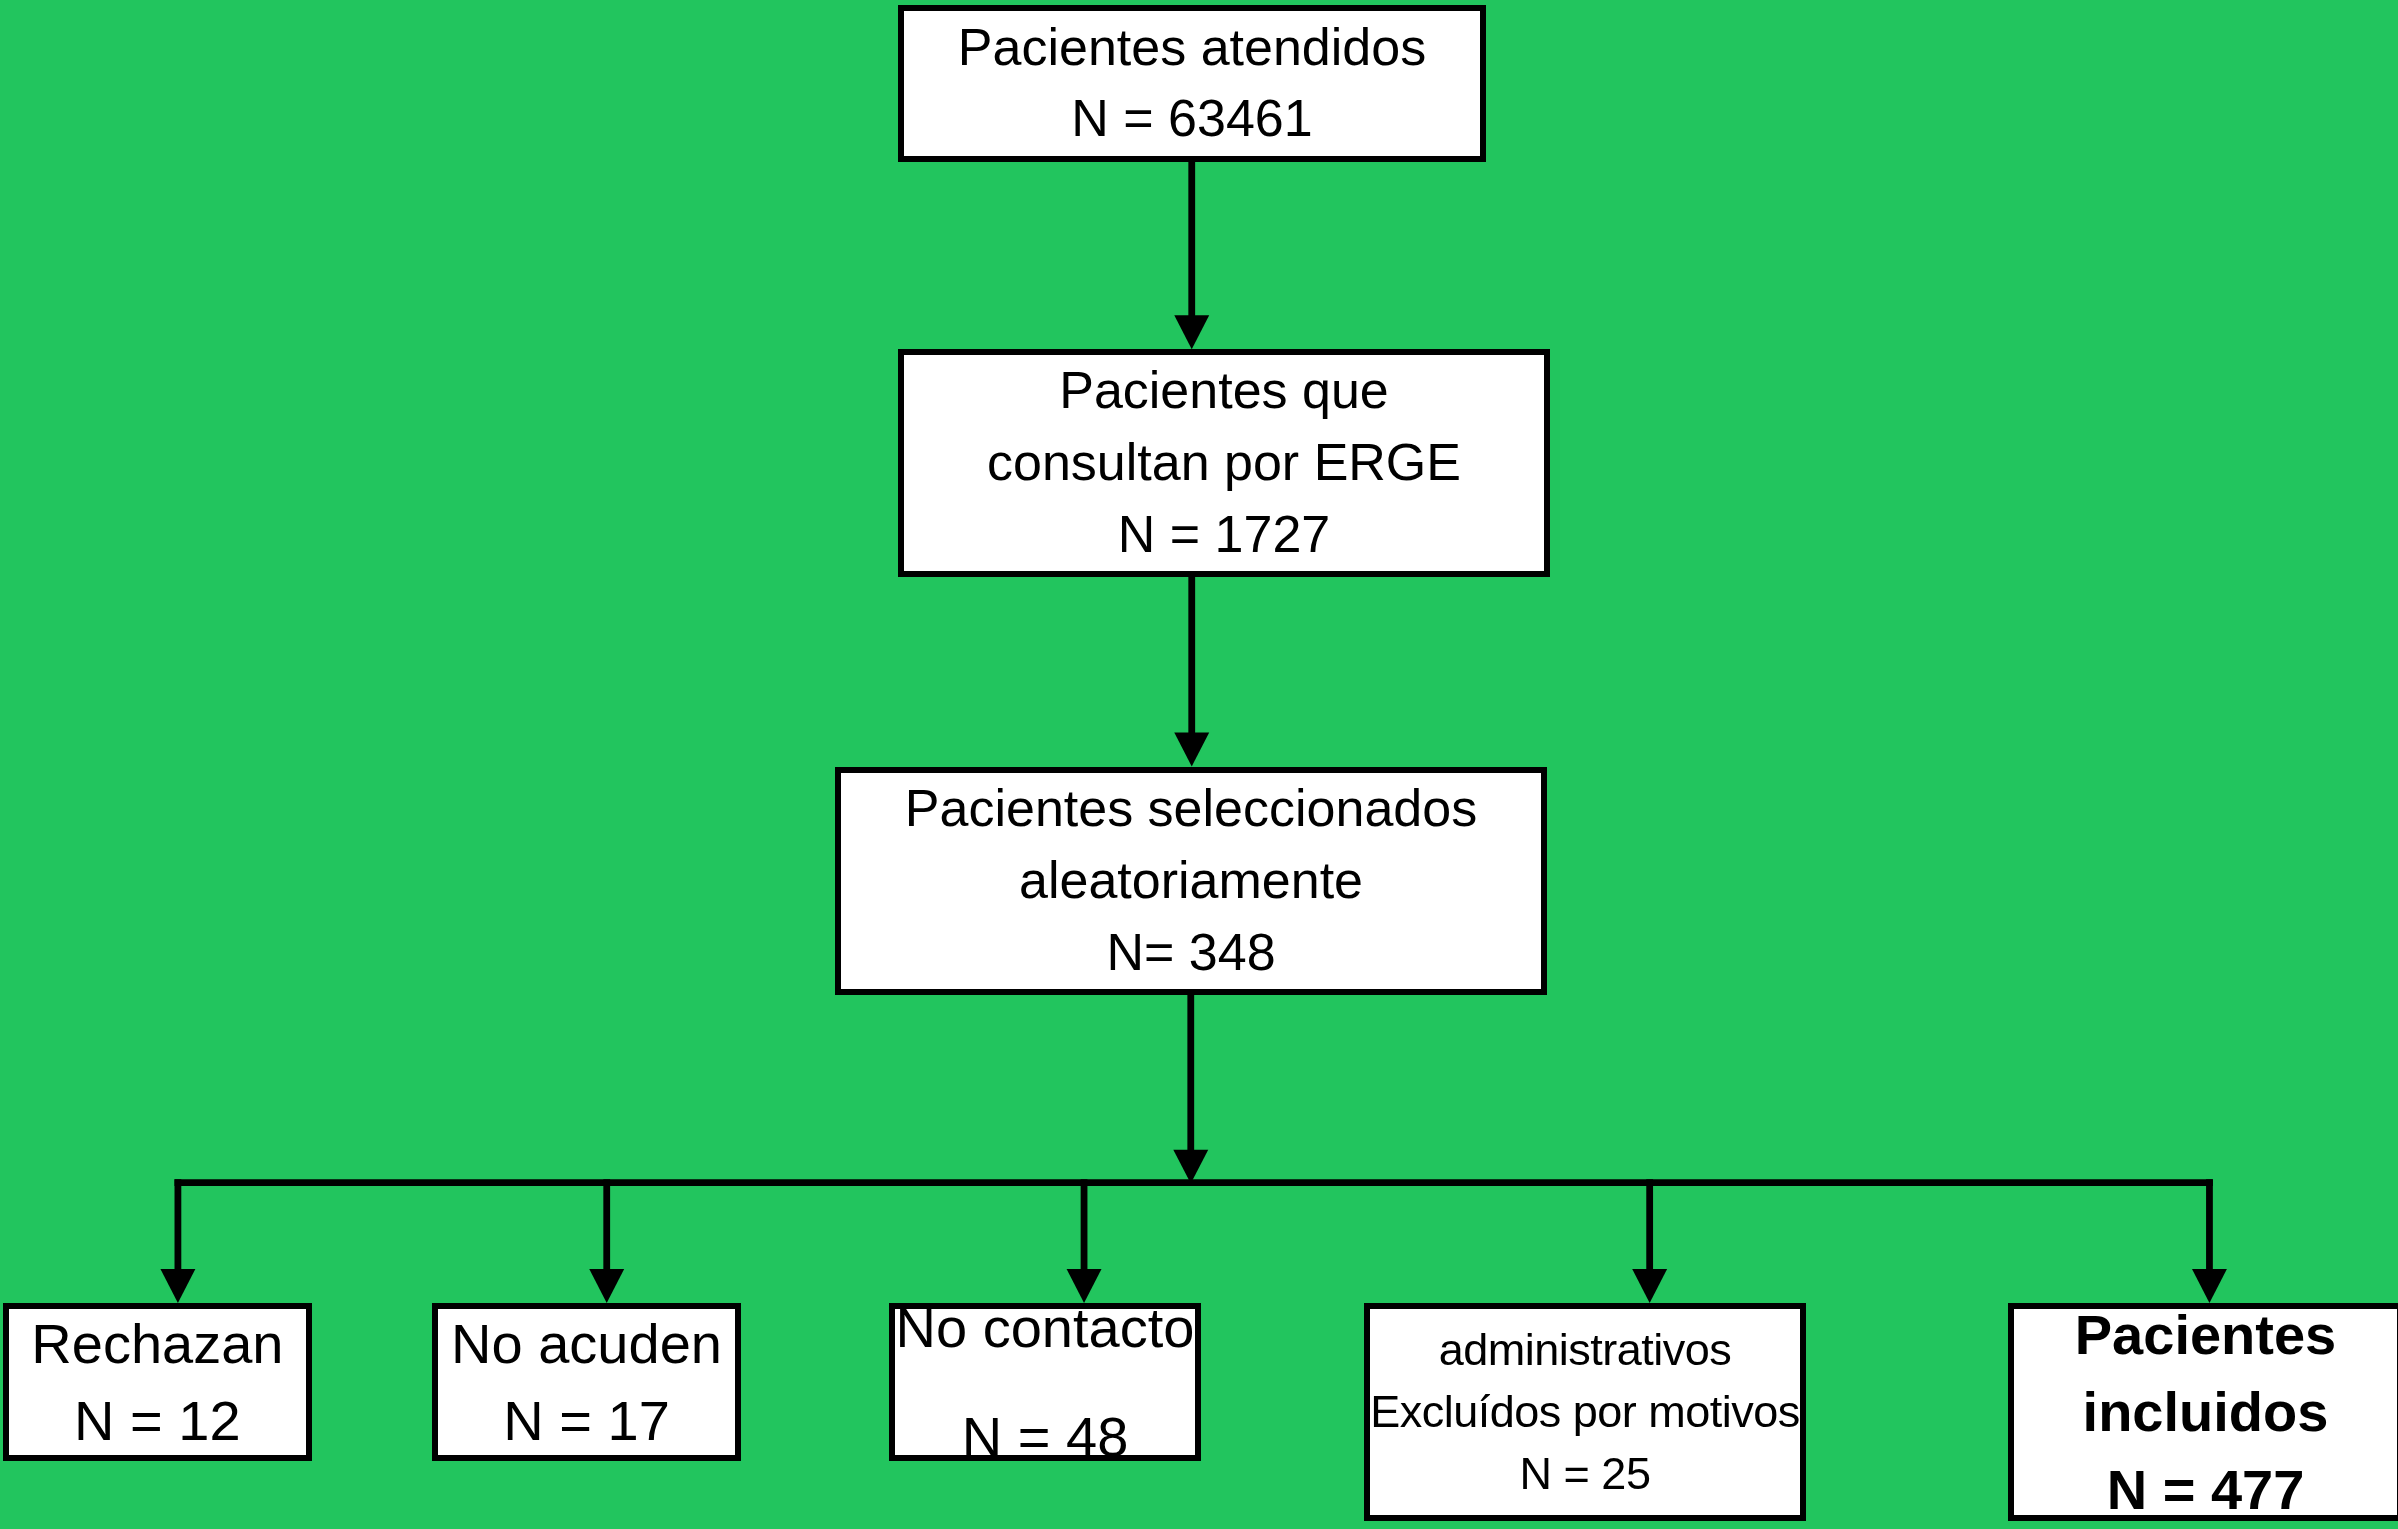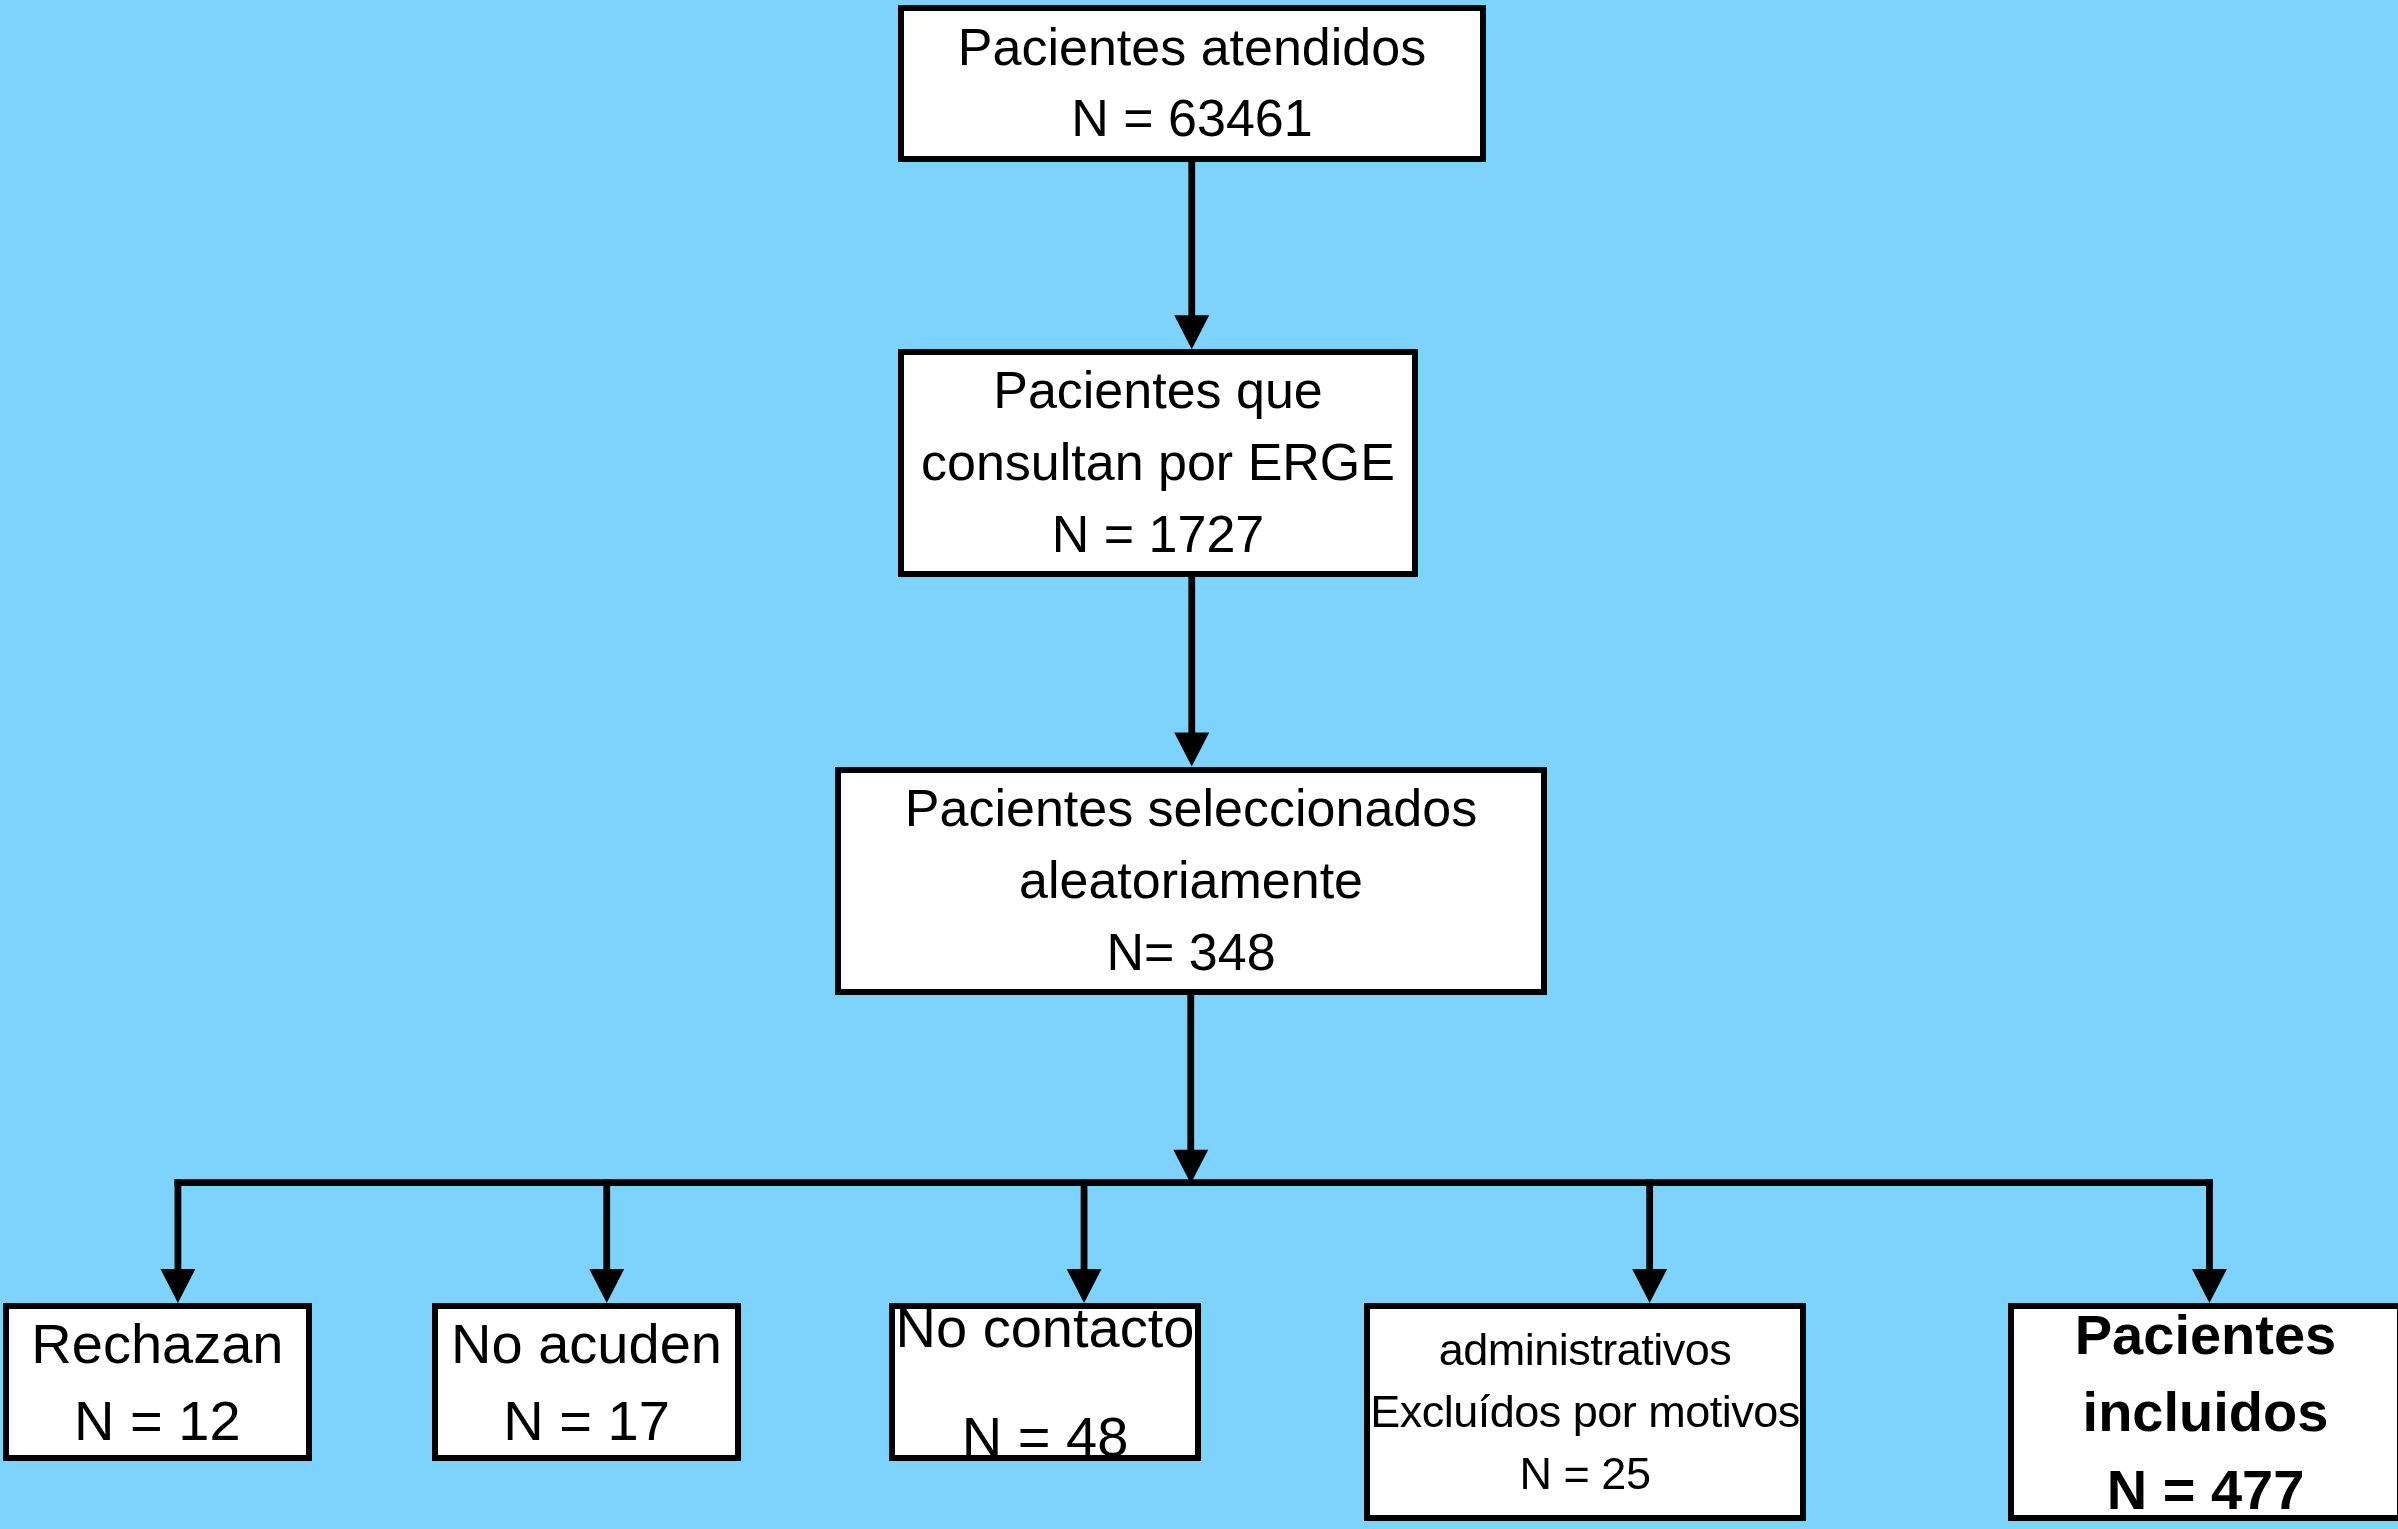--- a/index.html
+++ b/index.html
@@ -11,7 +11,7 @@
     position: relative;
     width: 2399px;
     height: 1529px;
-    background: #7dd3fc;
+    background: #22c55e;
     overflow: hidden;
     font-family: "Liberation Sans", sans-serif;
     color: #000000;

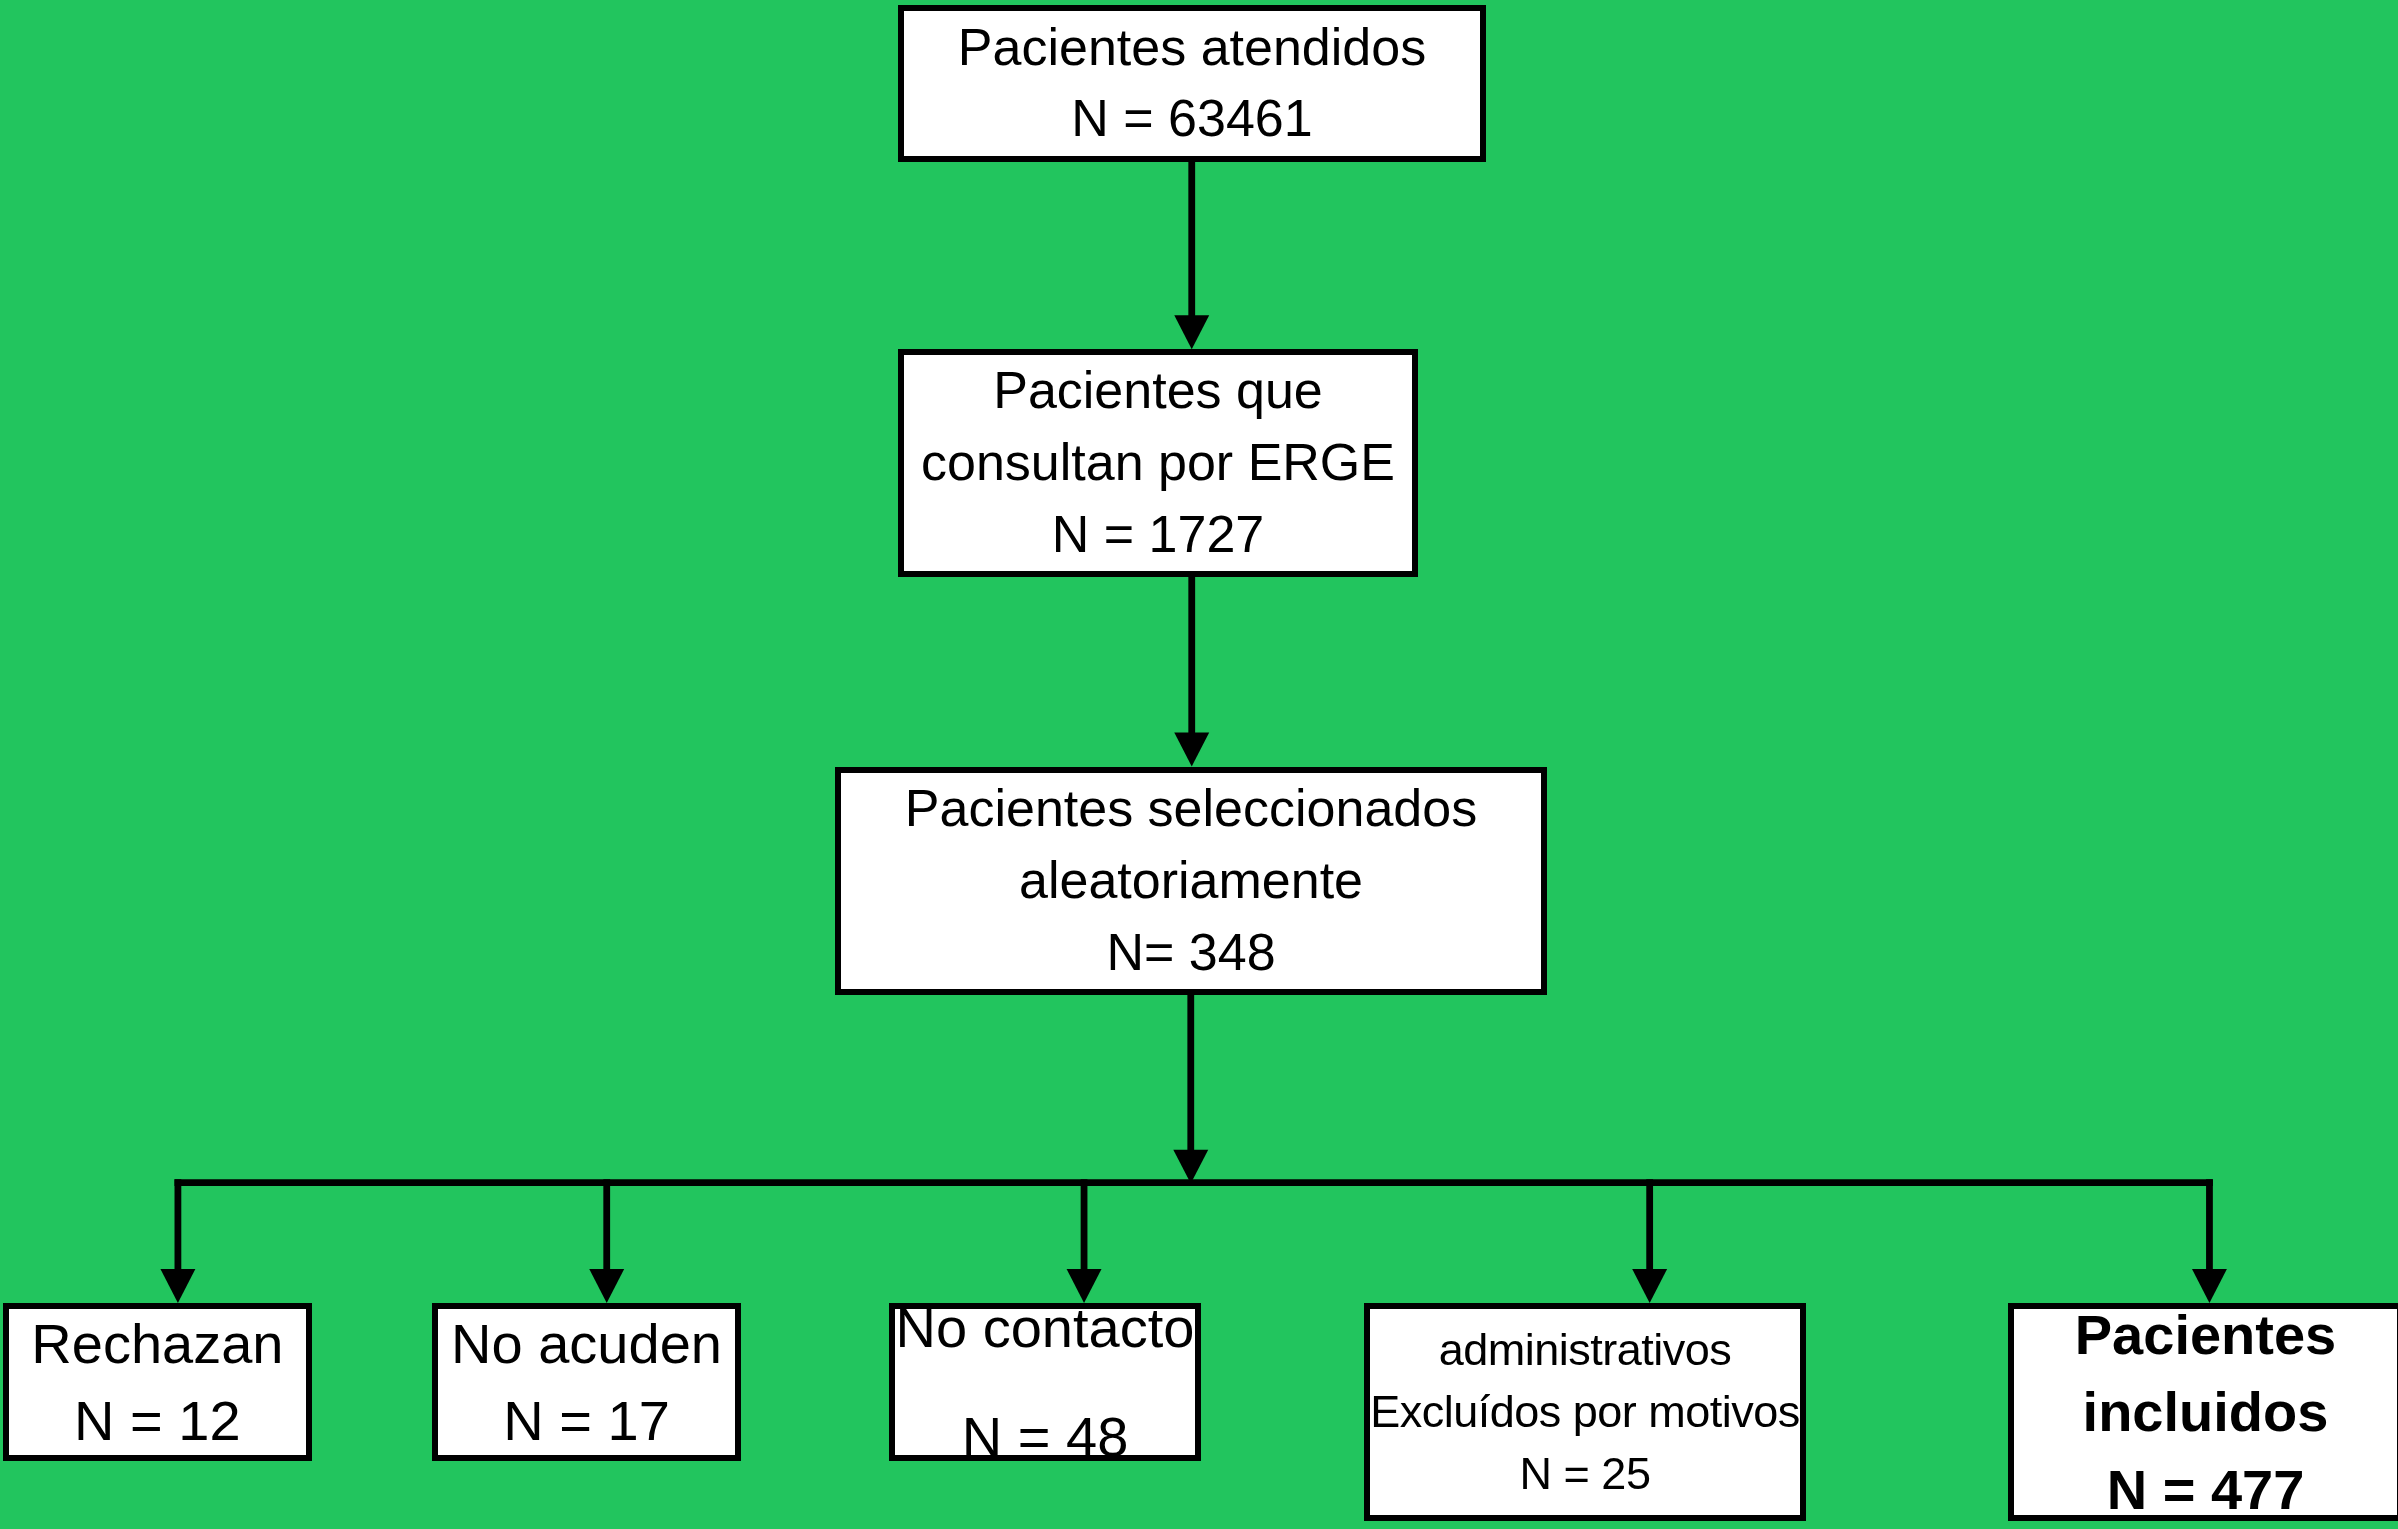--- a/index.html
+++ b/index.html
@@ -46,7 +46,7 @@
     font-size: 56px;
   }
   .node-atendidos   { left: 898px;  top: 4.9px;    width: 588px; height: 157px; }
-  .node-erge        { left: 898px;  top: 349px;  width: 520px; height: 228px; }
+  .node-erge        { left: 898px;  top: 349px;  width: 652px; height: 228px; }
   .node-aleatorios  { left: 835px;  top: 767px;  width: 712px; height: 228px; }
   .node-rechazan    { left: 2.9px;    top: 1303px; width: 309px; height: 158px; }
   .node-no-acuden   { left: 432px;  top: 1303px; width: 309px; height: 158px; }

